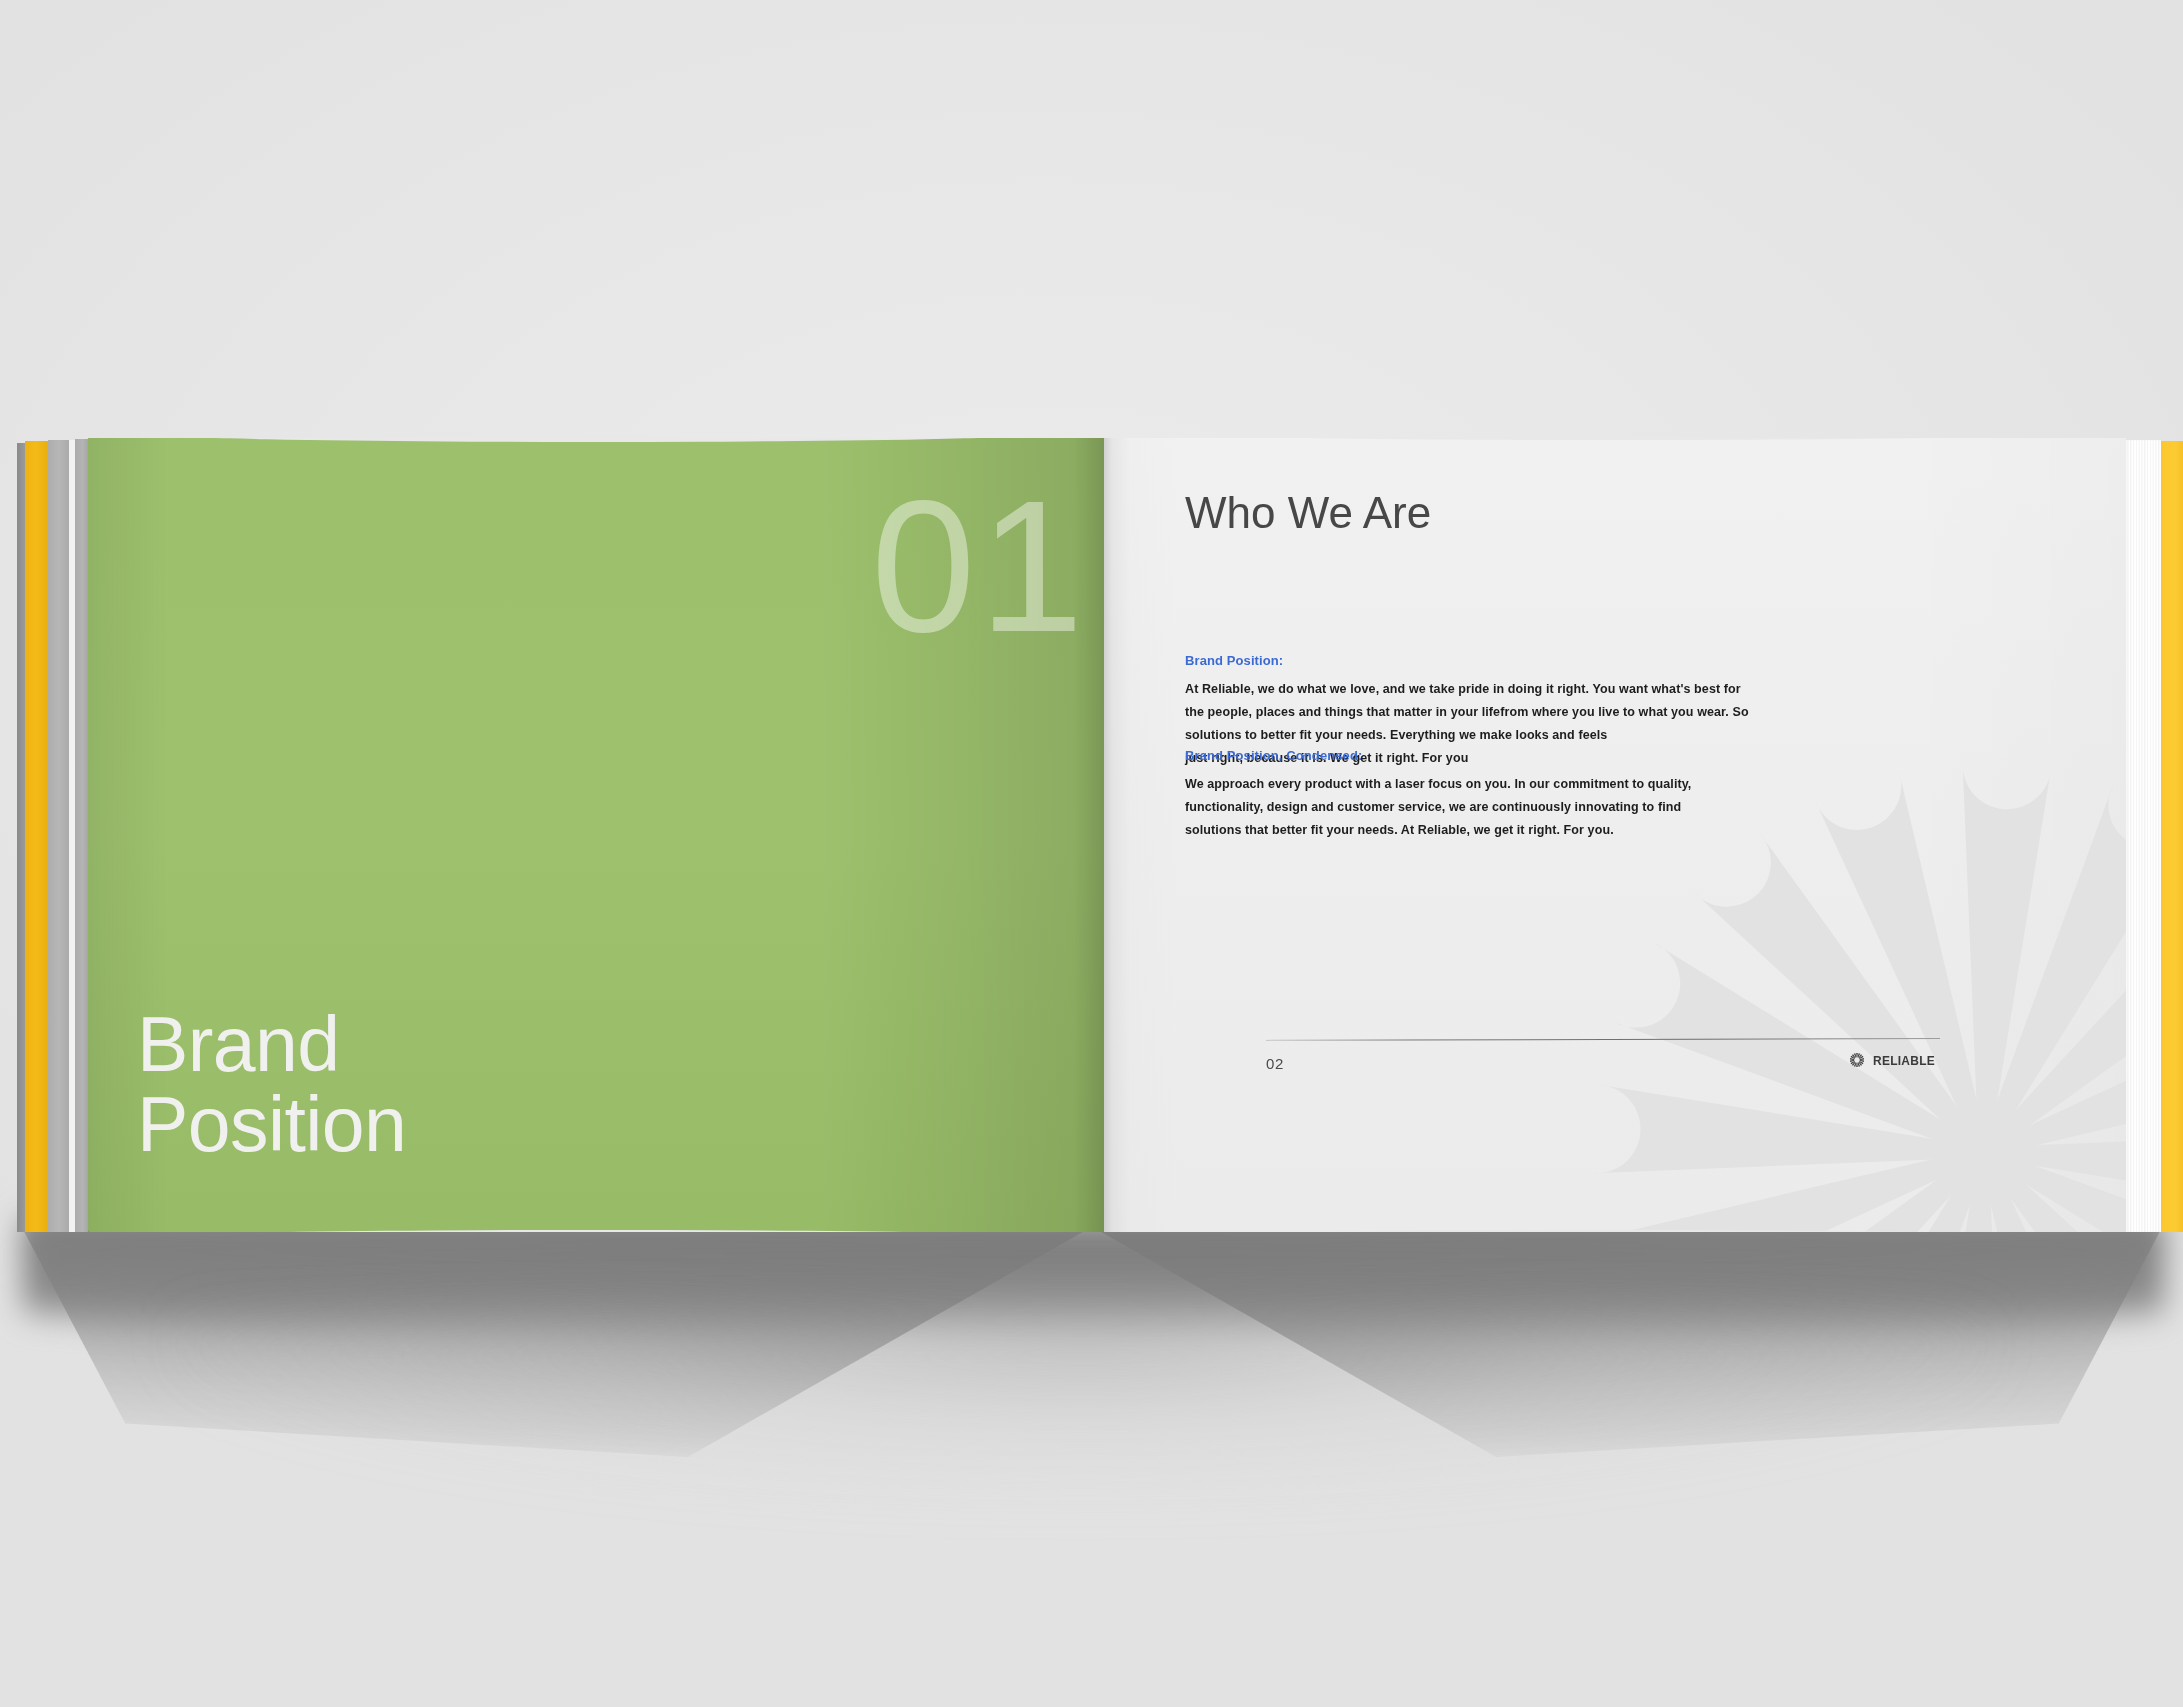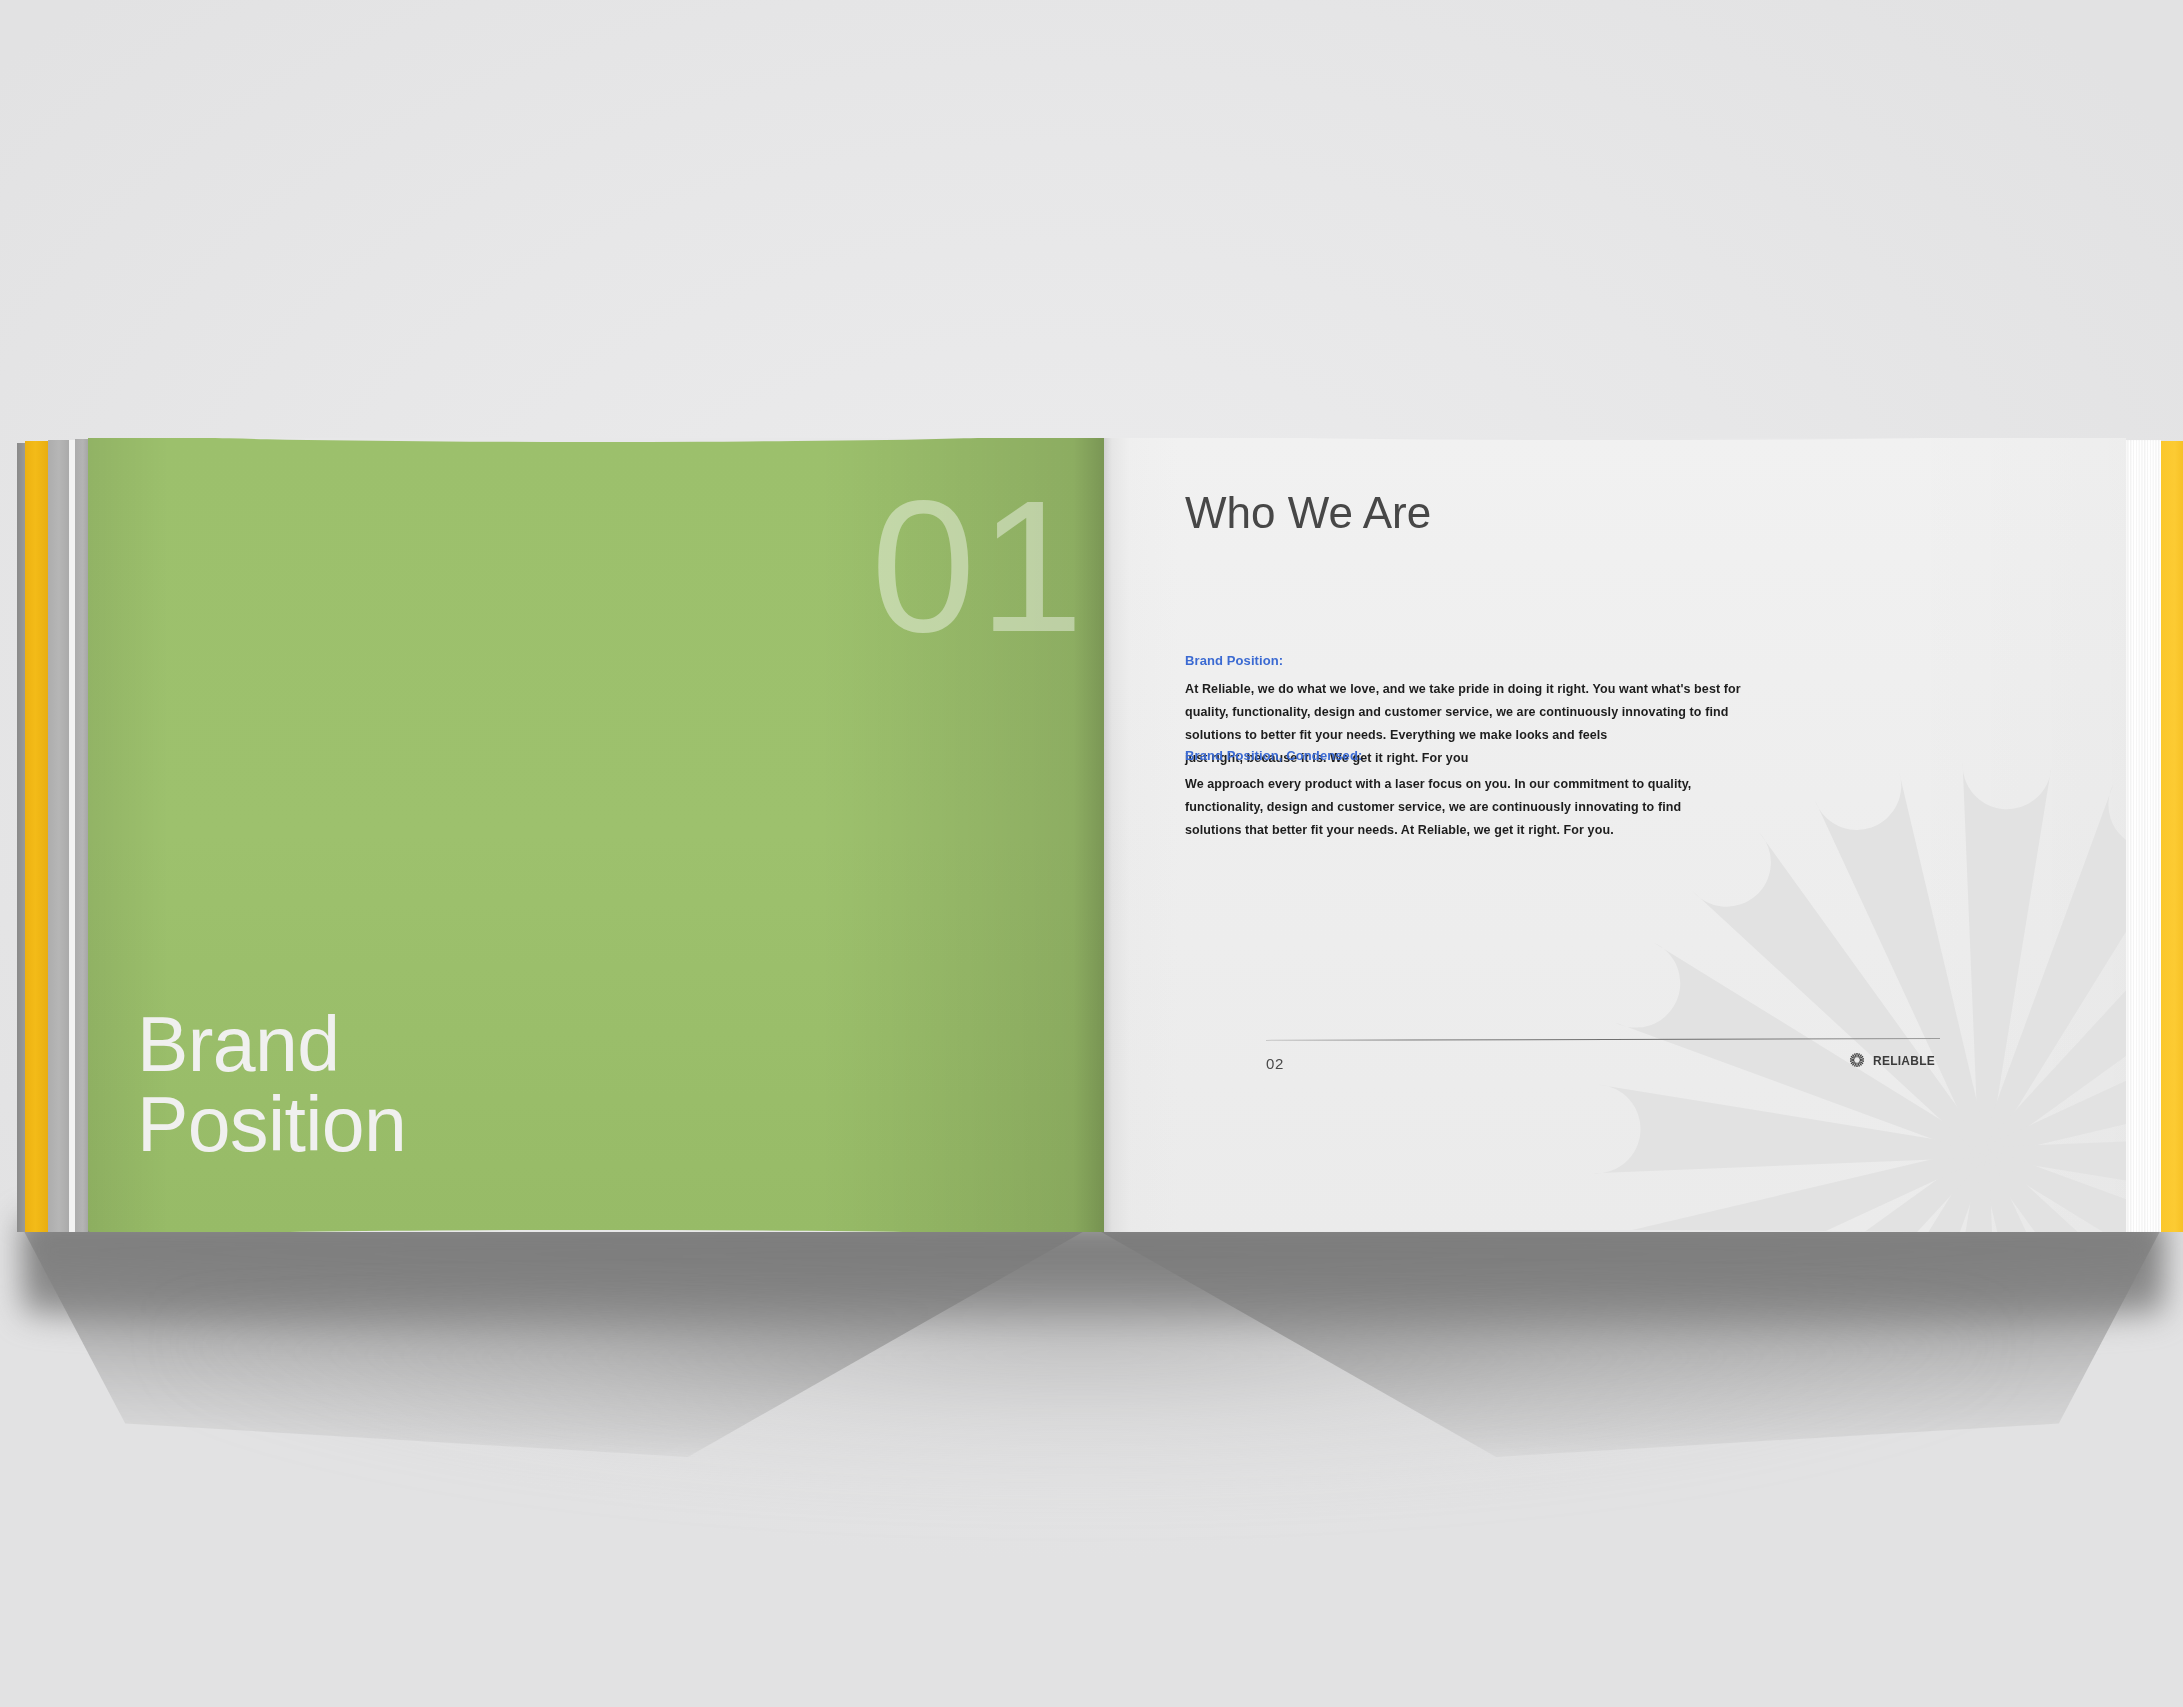--- a/index.html
+++ b/index.html
@@ -368,6 +368,7 @@
         <div class="sec-label">Brand Position:</div>
         <div class="sec-body">
           <span class="ln">At Reliable, we do what we love, and we take pride in doing it right. You want what's best for</span>
+          <span class="ln">the people, places and things that matter in your lifefrom where you live to what you wear. So</span>
           <span class="ln">quality, functionality, design and customer service, we are continuously innovating to find</span>
           <span class="ln">solutions to better fit your needs. Everything we make looks and feels</span>
           <span class="ln">just right, because it is. We get it right. For you</span>

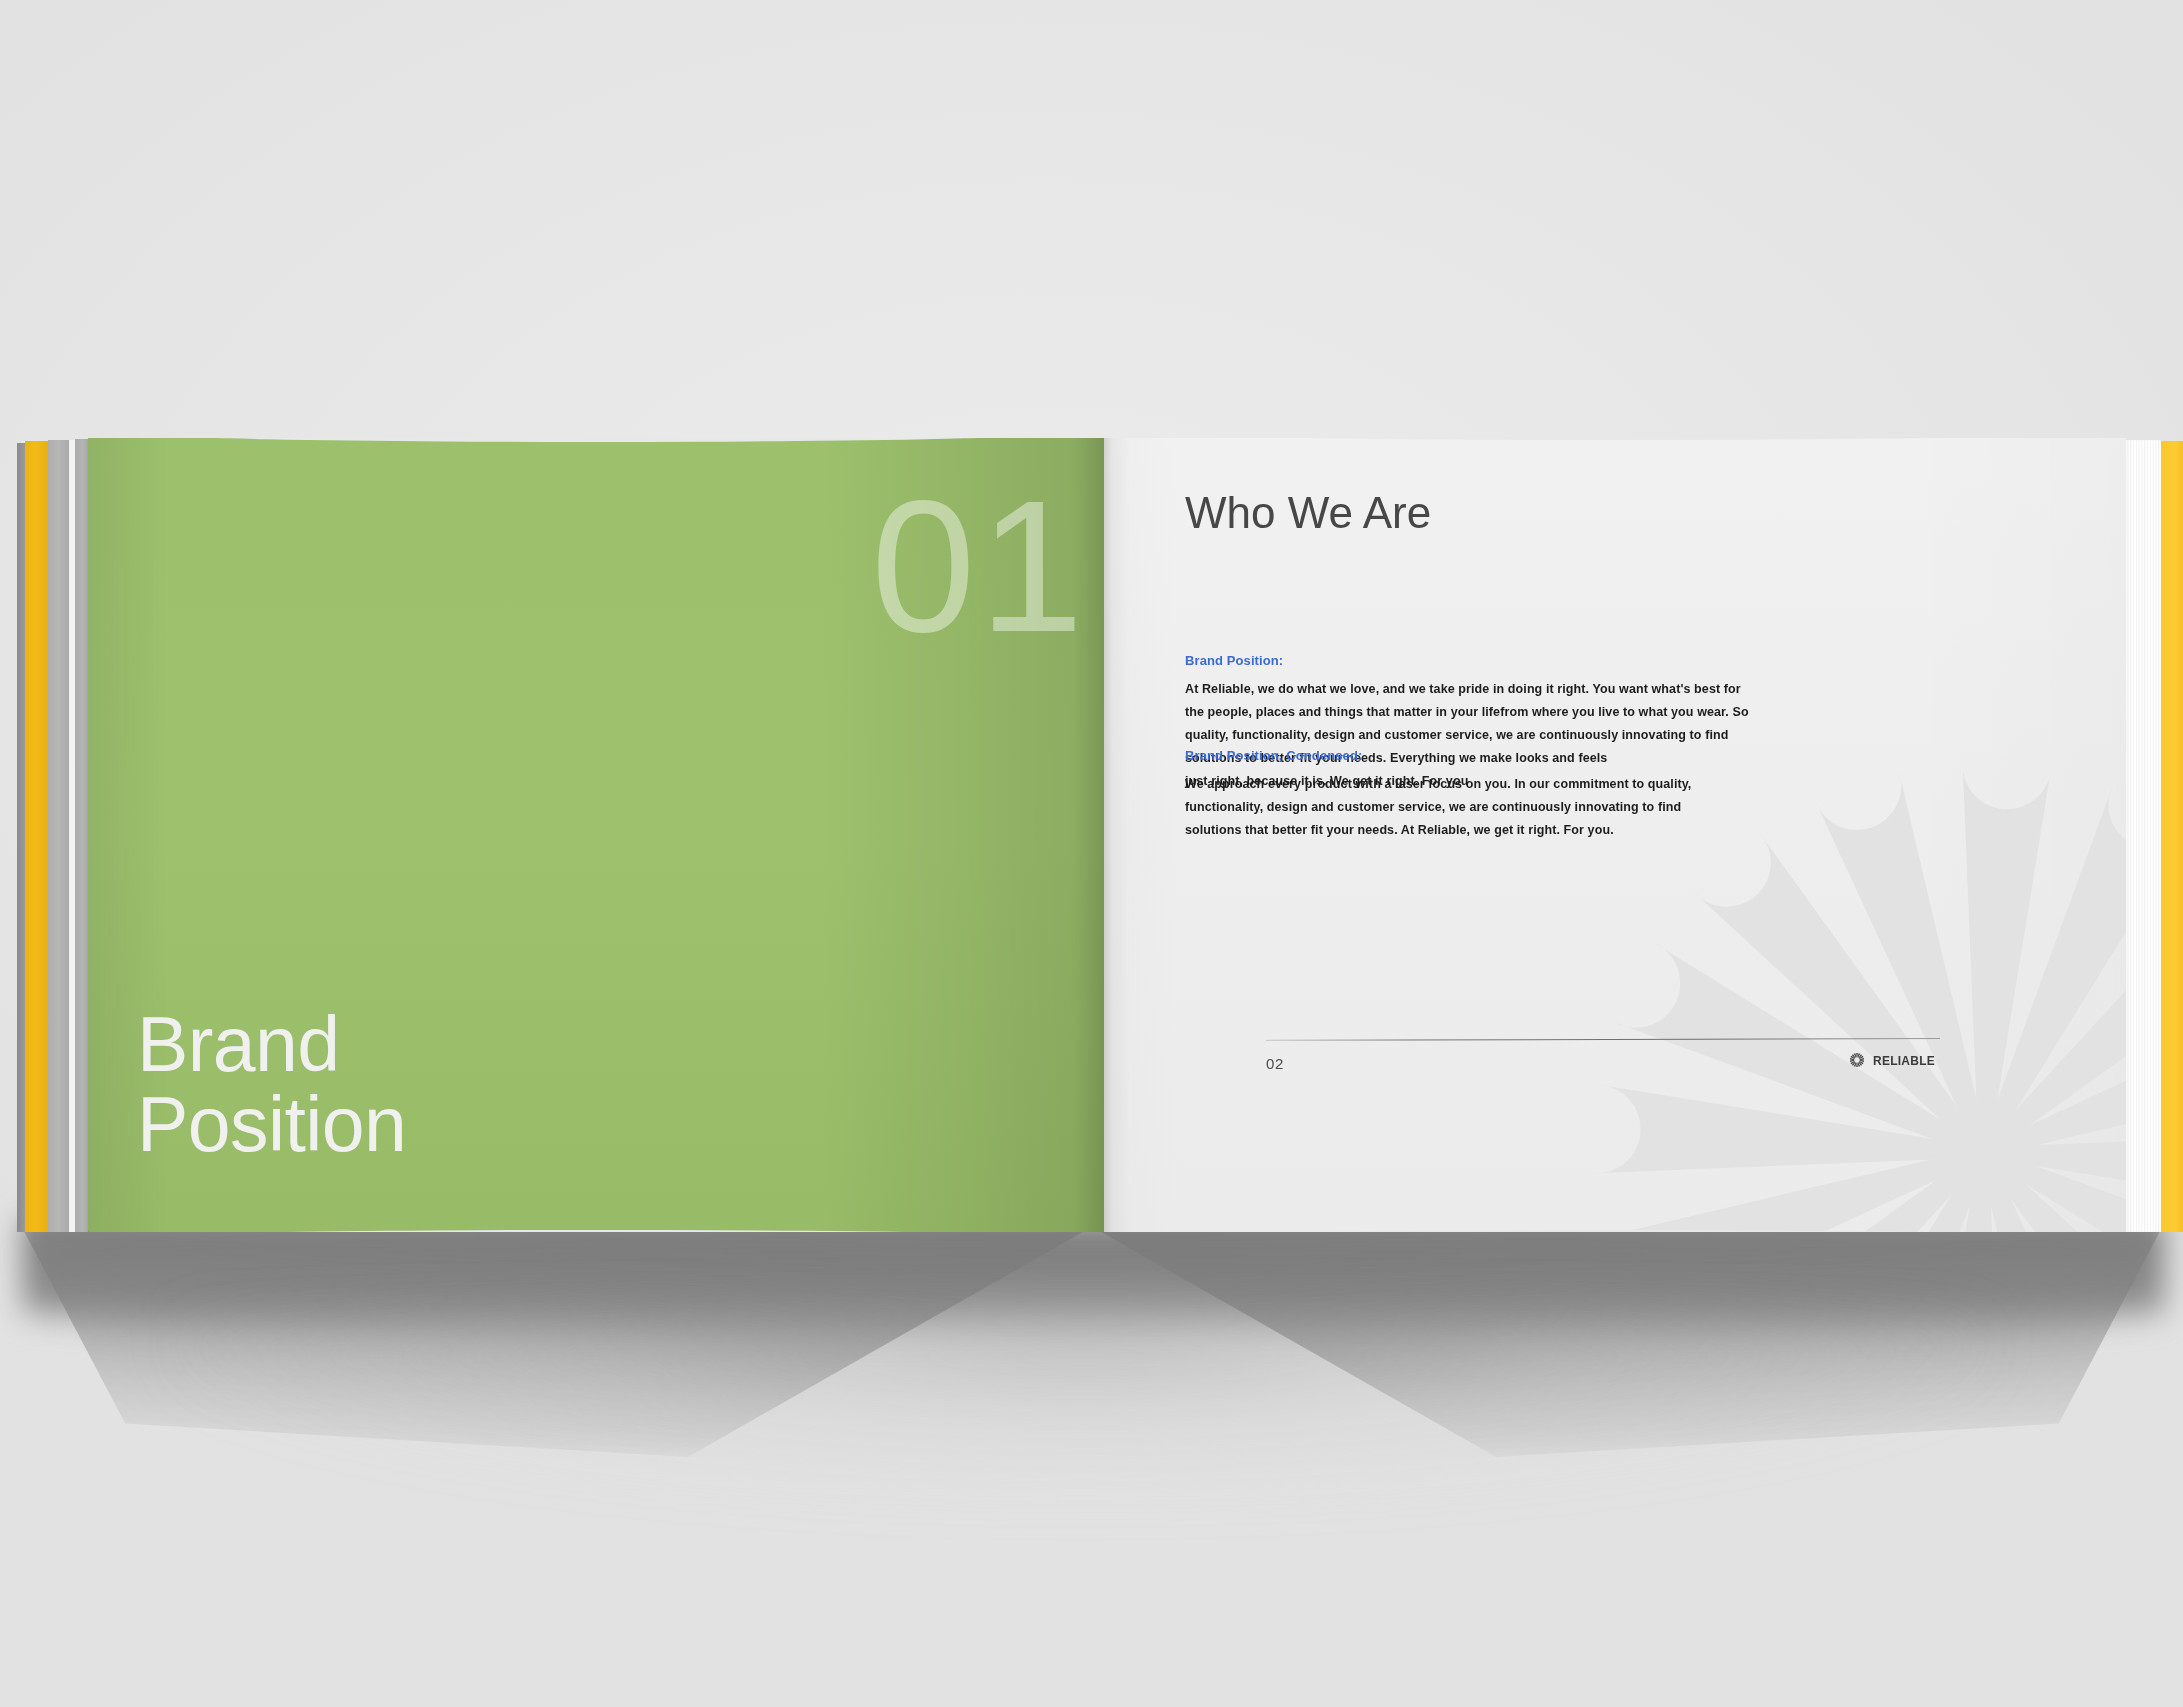--- a/index.html
+++ b/index.html
@@ -369,7 +369,6 @@
         <div class="sec-body">
           <span class="ln">At Reliable, we do what we love, and we take pride in doing it right. You want what's best for</span>
           <span class="ln">the people, places and things that matter in your lifefrom where you live to what you wear. So</span>
-          <span class="ln">quality, functionality, design and customer service, we are continuously innovating to find</span>
           <span class="ln">solutions to better fit your needs. Everything we make looks and feels</span>
           <span class="ln">just right, because it is. We get it right. For you</span>
         </div>

